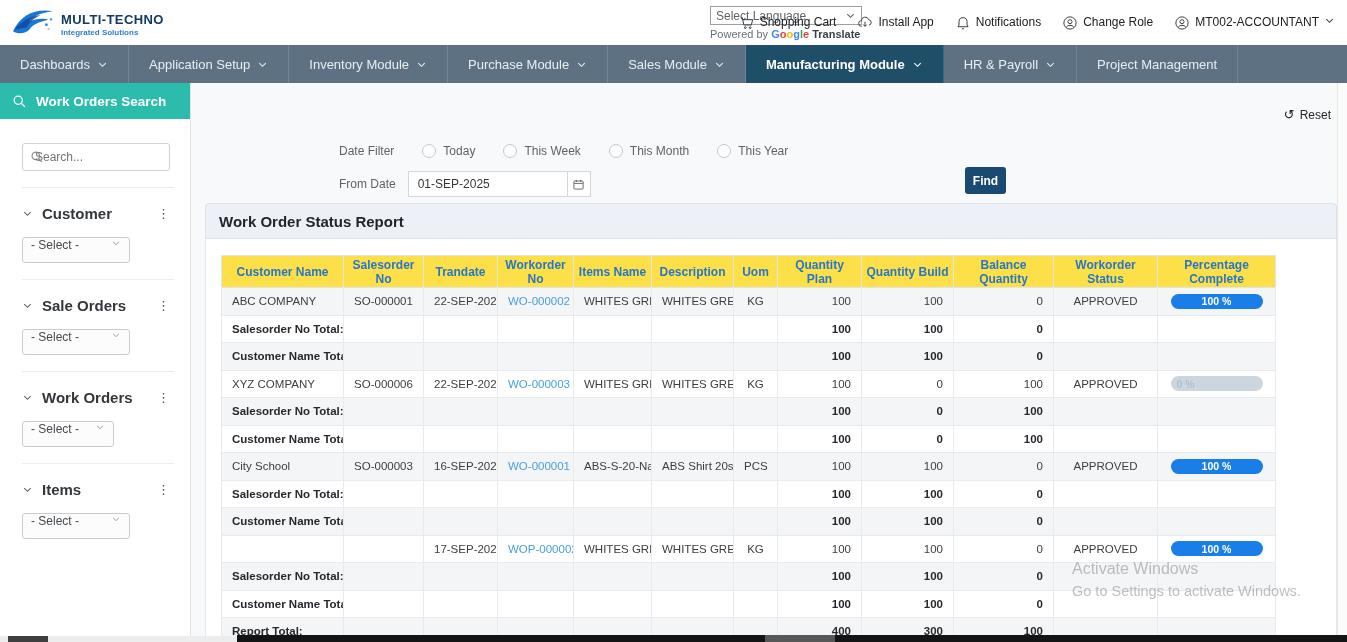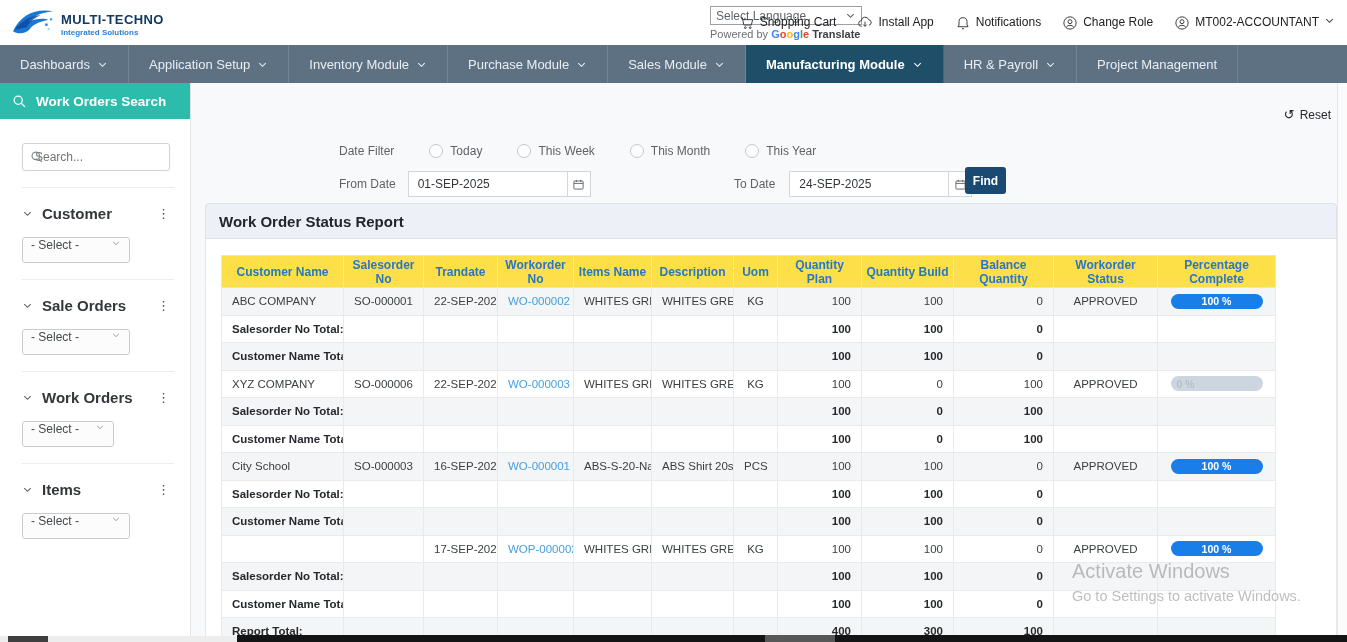--- a/index.html
+++ b/index.html
@@ -51,7 +51,7 @@
   .reset-btn { position: absolute; top: 24px; right: 16px; display: flex; align-items: center; gap: 5px;
                font-size: 12px; color: #24282c; cursor: pointer; }
   .reset-glyph { font-family: "DejaVu Sans", sans-serif; font-size: 13px; color: #24282c; }
-  .filter-row1 { position: absolute; top: 61px; left: 148px; display: flex; align-items: center; gap: 35px;
+  .filter-row1 { position: absolute; top: 61px; left: 148px; display: flex; align-items: center; gap: 28px;
                  font-size: 12px; color: #5f6368; }
   .radio-opt { display: flex; align-items: center; gap: 7px; cursor: pointer; }
   .radio { width: 14px; height: 14px; border: 1px solid #c5c9cc; border-radius: 50%; background: #fdfdfd; flex: none; }

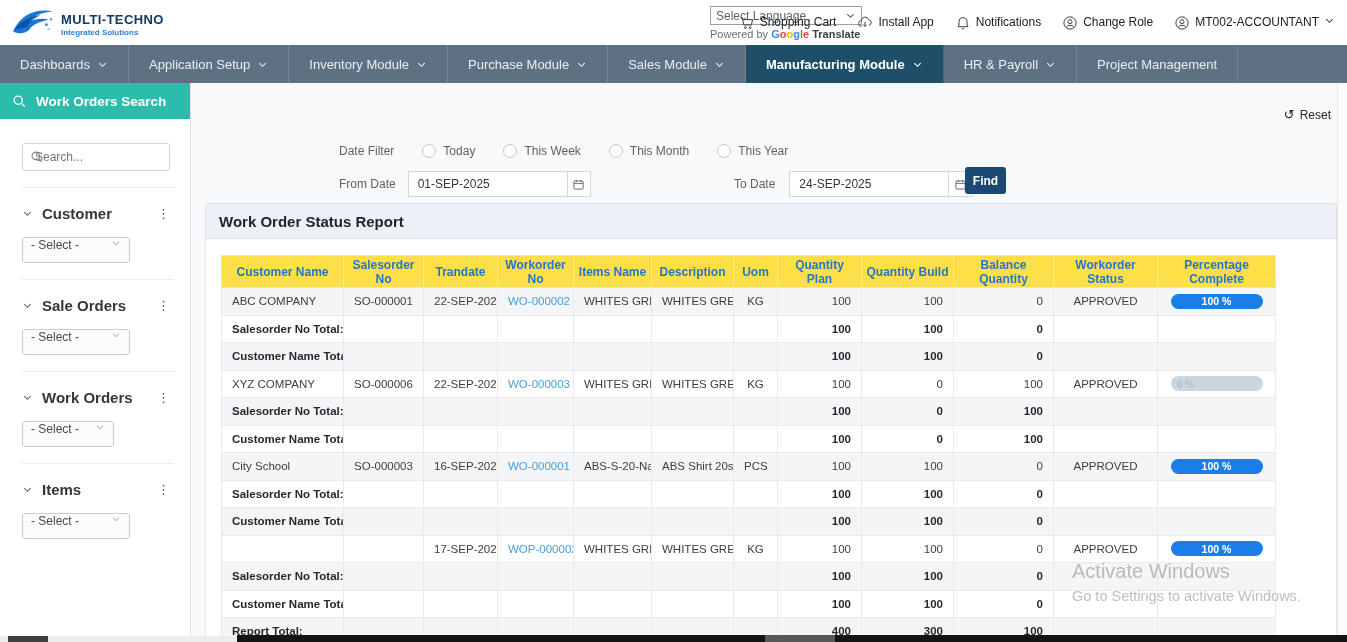--- a/index.html
+++ b/index.html
@@ -353,18 +353,6 @@
       </span>
     </div>
 
-    <div class="to-group">
-      <span class="flabel">To Date</span>
-      <span class="date-wrap">
-        <span class="date-box">24-SEP-2025</span>
-        <span class="cal-btn">
-          <svg width="13" height="13" viewBox="0 0 24 24" fill="none" stroke="#5f6368" stroke-width="1.7">
-              <rect x="3.5" y="5.5" width="17" height="15" rx="1.5"></rect>
-              <path d="M3.5 10h17M8 3.5v4M16 3.5v4"></path>
-            </svg>
-        </span>
-      </span>
-    </div>
 
     <button class="find-btn">Find</button>
 

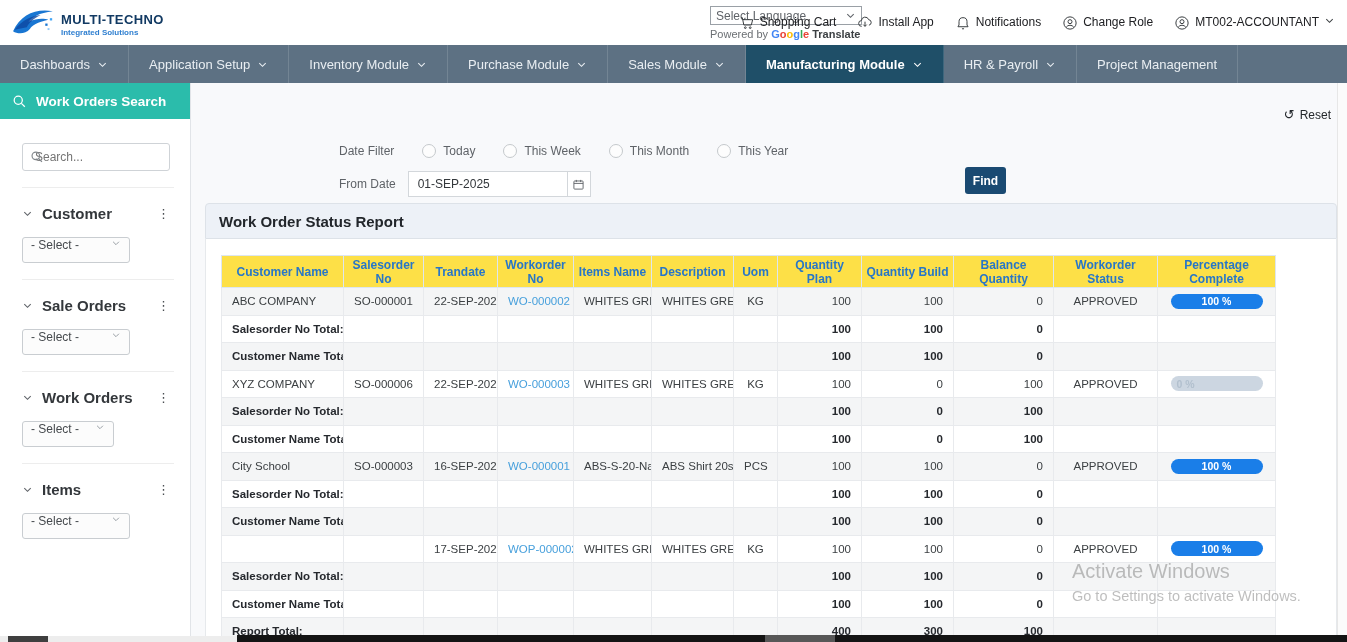--- a/index.html
+++ b/index.html
@@ -94,7 +94,7 @@
 
   
   .watermark { position: absolute; left: 881px; top: 477px; z-index: 40; color: #8a8a8a; opacity: .55; pointer-events: none; }
-  .wm1 { font-size: 20px; }
+  .wm1 { font-size: 16px; }
   .wm2 { font-size: 14.5px; margin-top: 5px; }
   .v-scroll { position: absolute; top: 83px; right: 0; width: 10px; bottom: 6px; background: #fbfbfb;
               border-left: 1px solid #e7e7e7; z-index: 55; }

